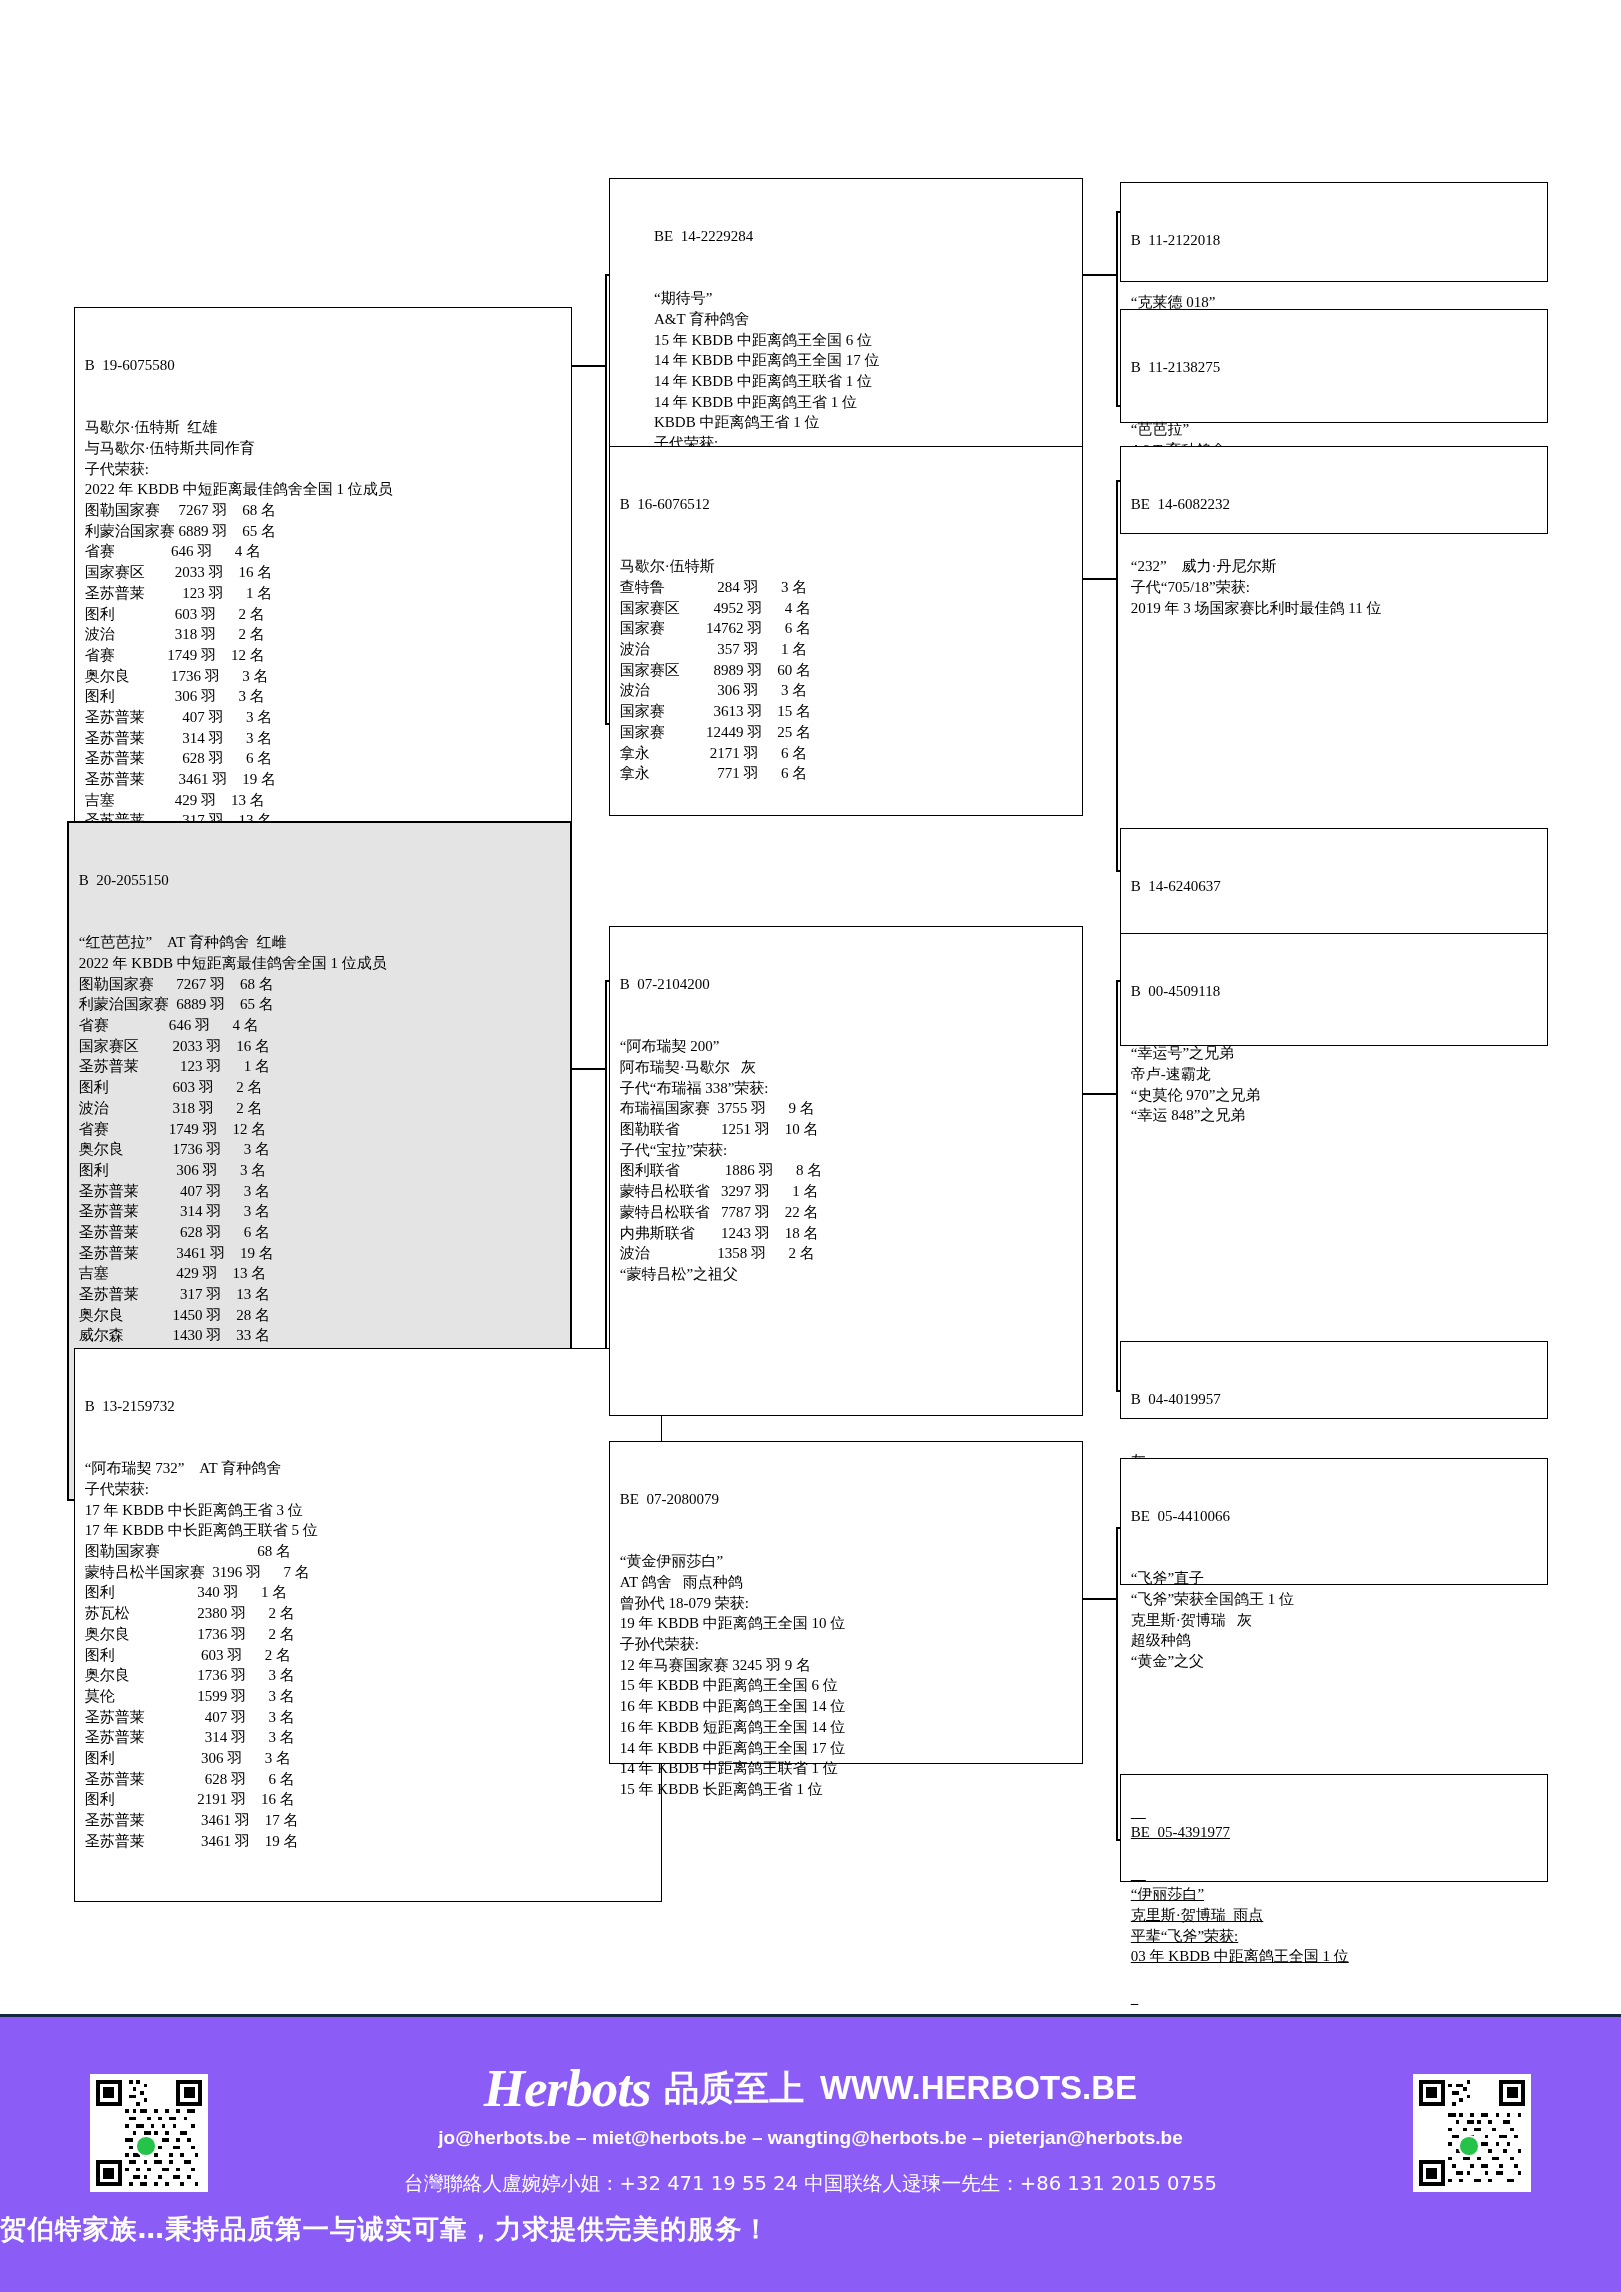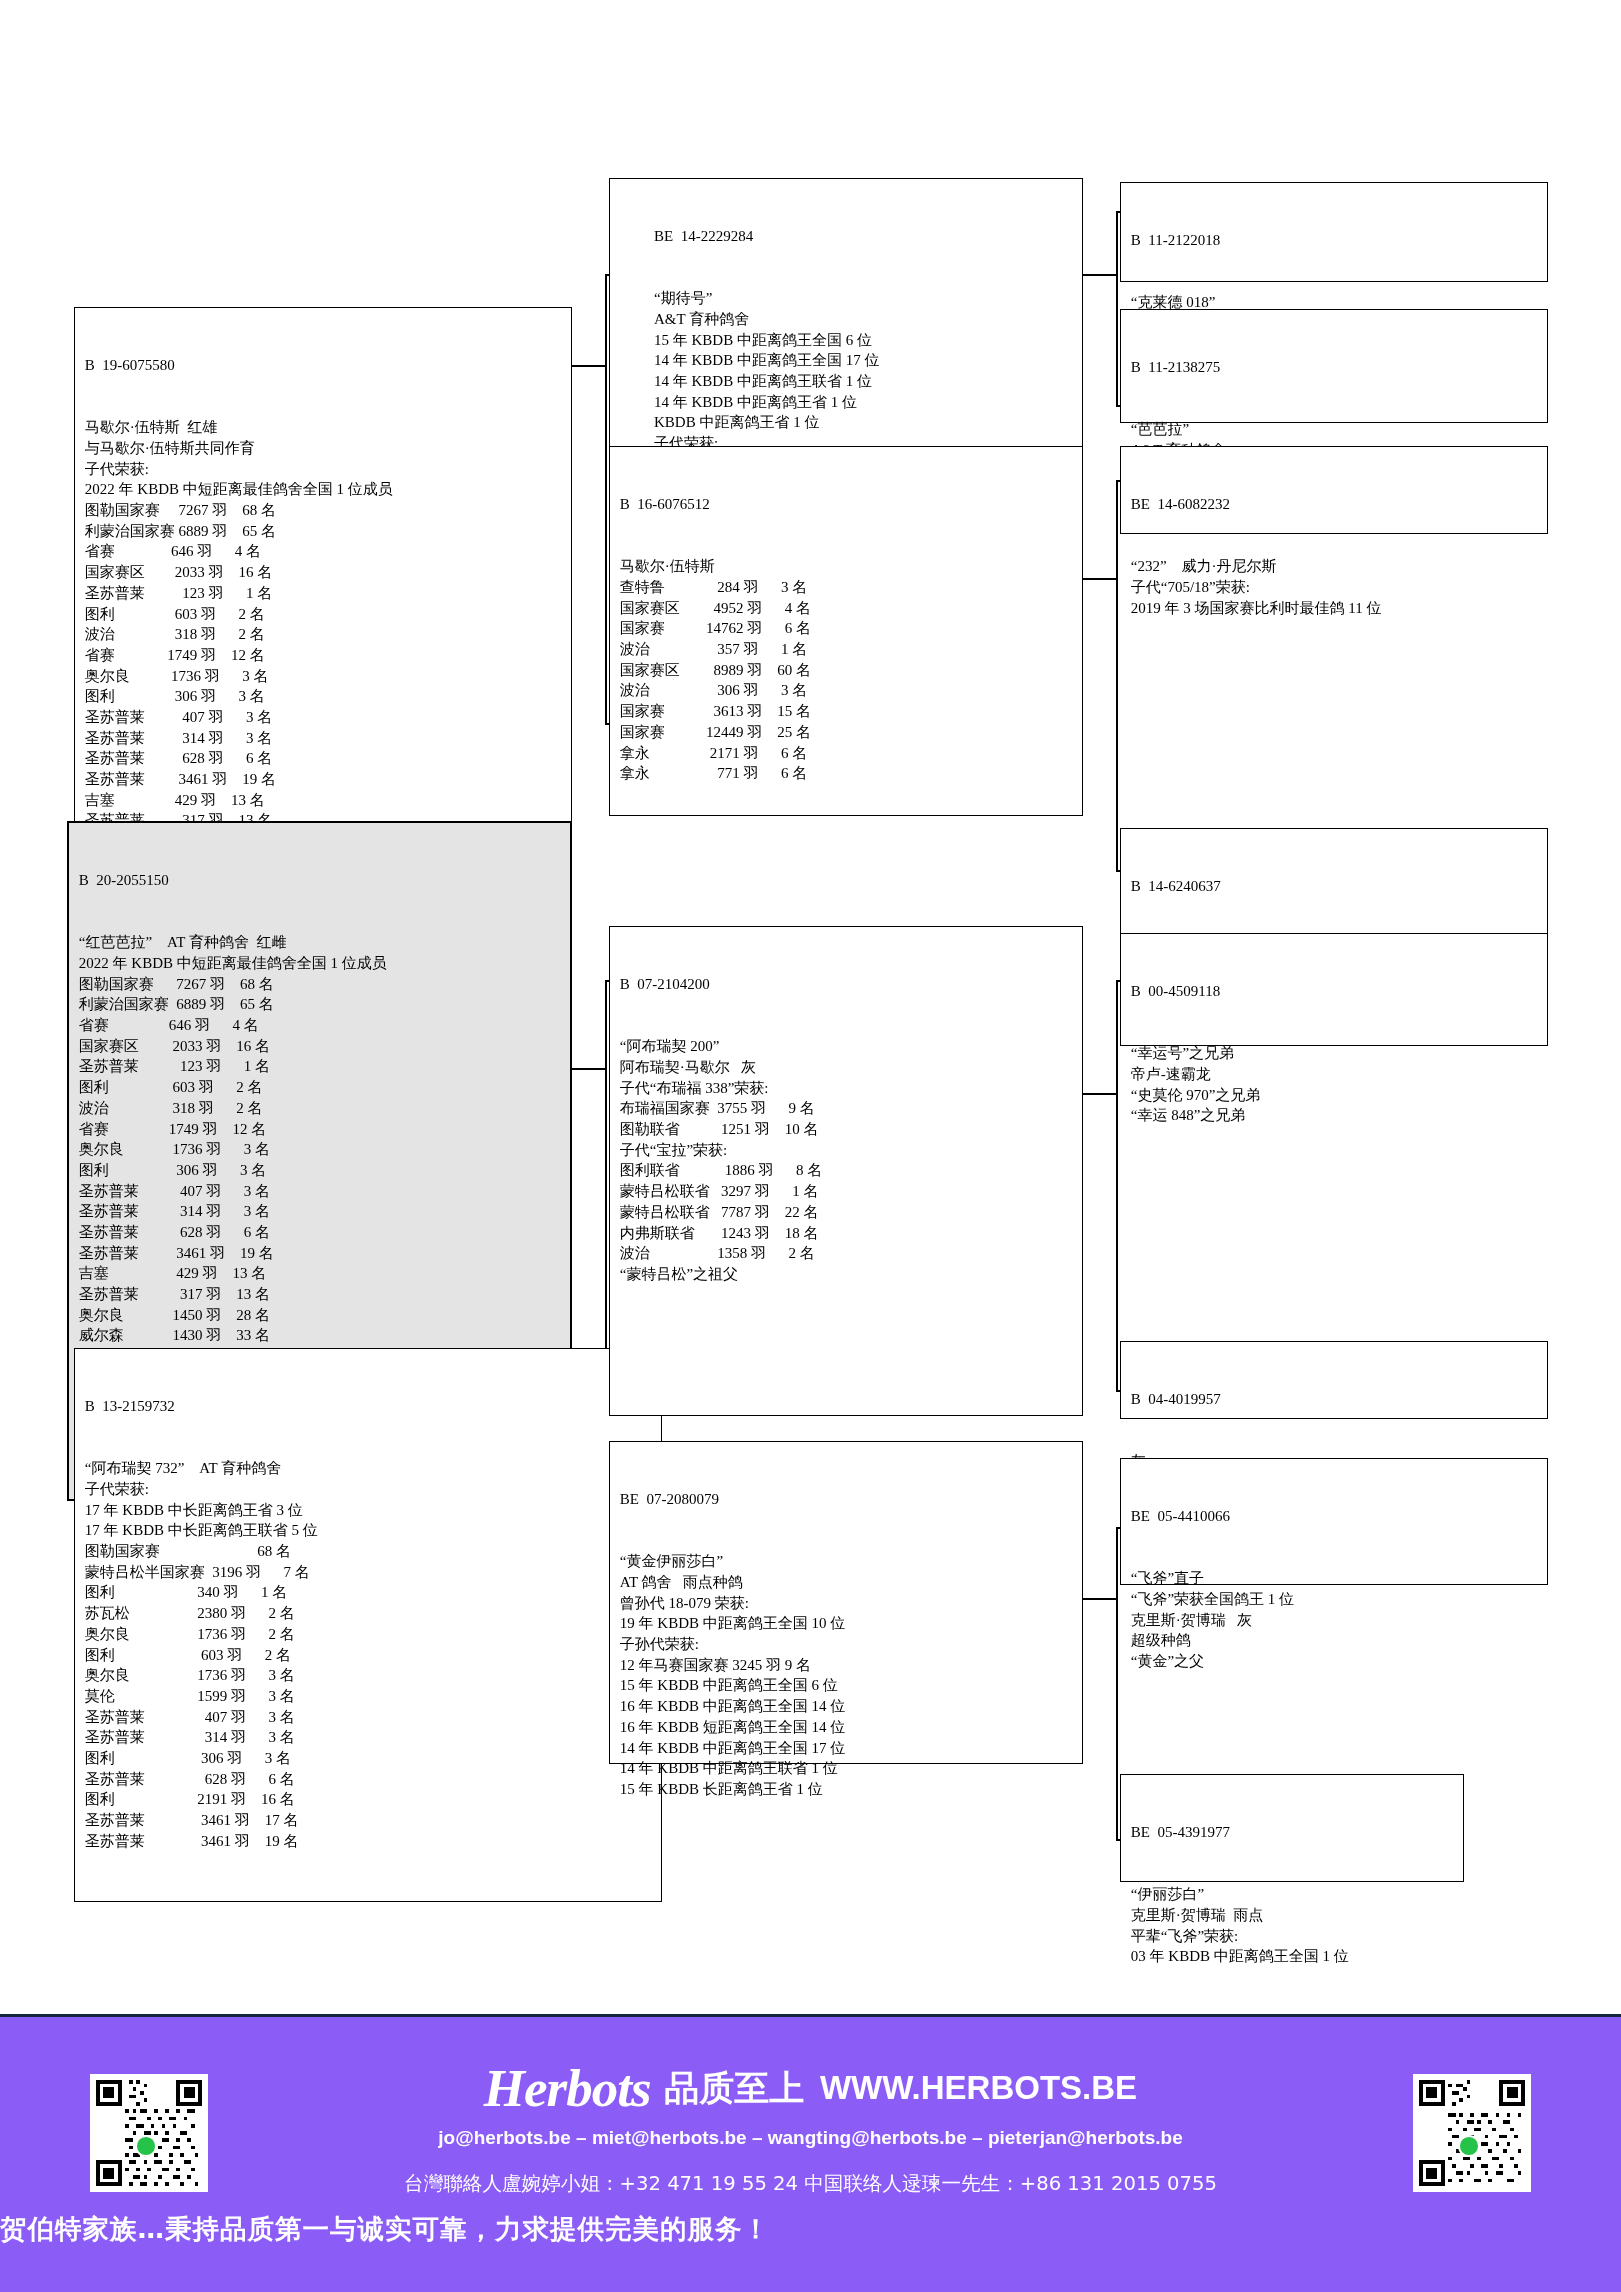--- a/index.html
+++ b/index.html
@@ -336,7 +336,7 @@
 “黄金”之父</span>
   </div>
 
-  <div class="card" style="left:1120px;top:1774px;width:344px;height:108px;">
+  <div class="card" style="left:1120px;top:1774px;width:428px;height:108px;text-decoration:underline;">
     <span class="ln">BE  05-4391977</span>
     <span class="ln">“伊丽莎白”
 克里斯·贺博瑞  雨点

